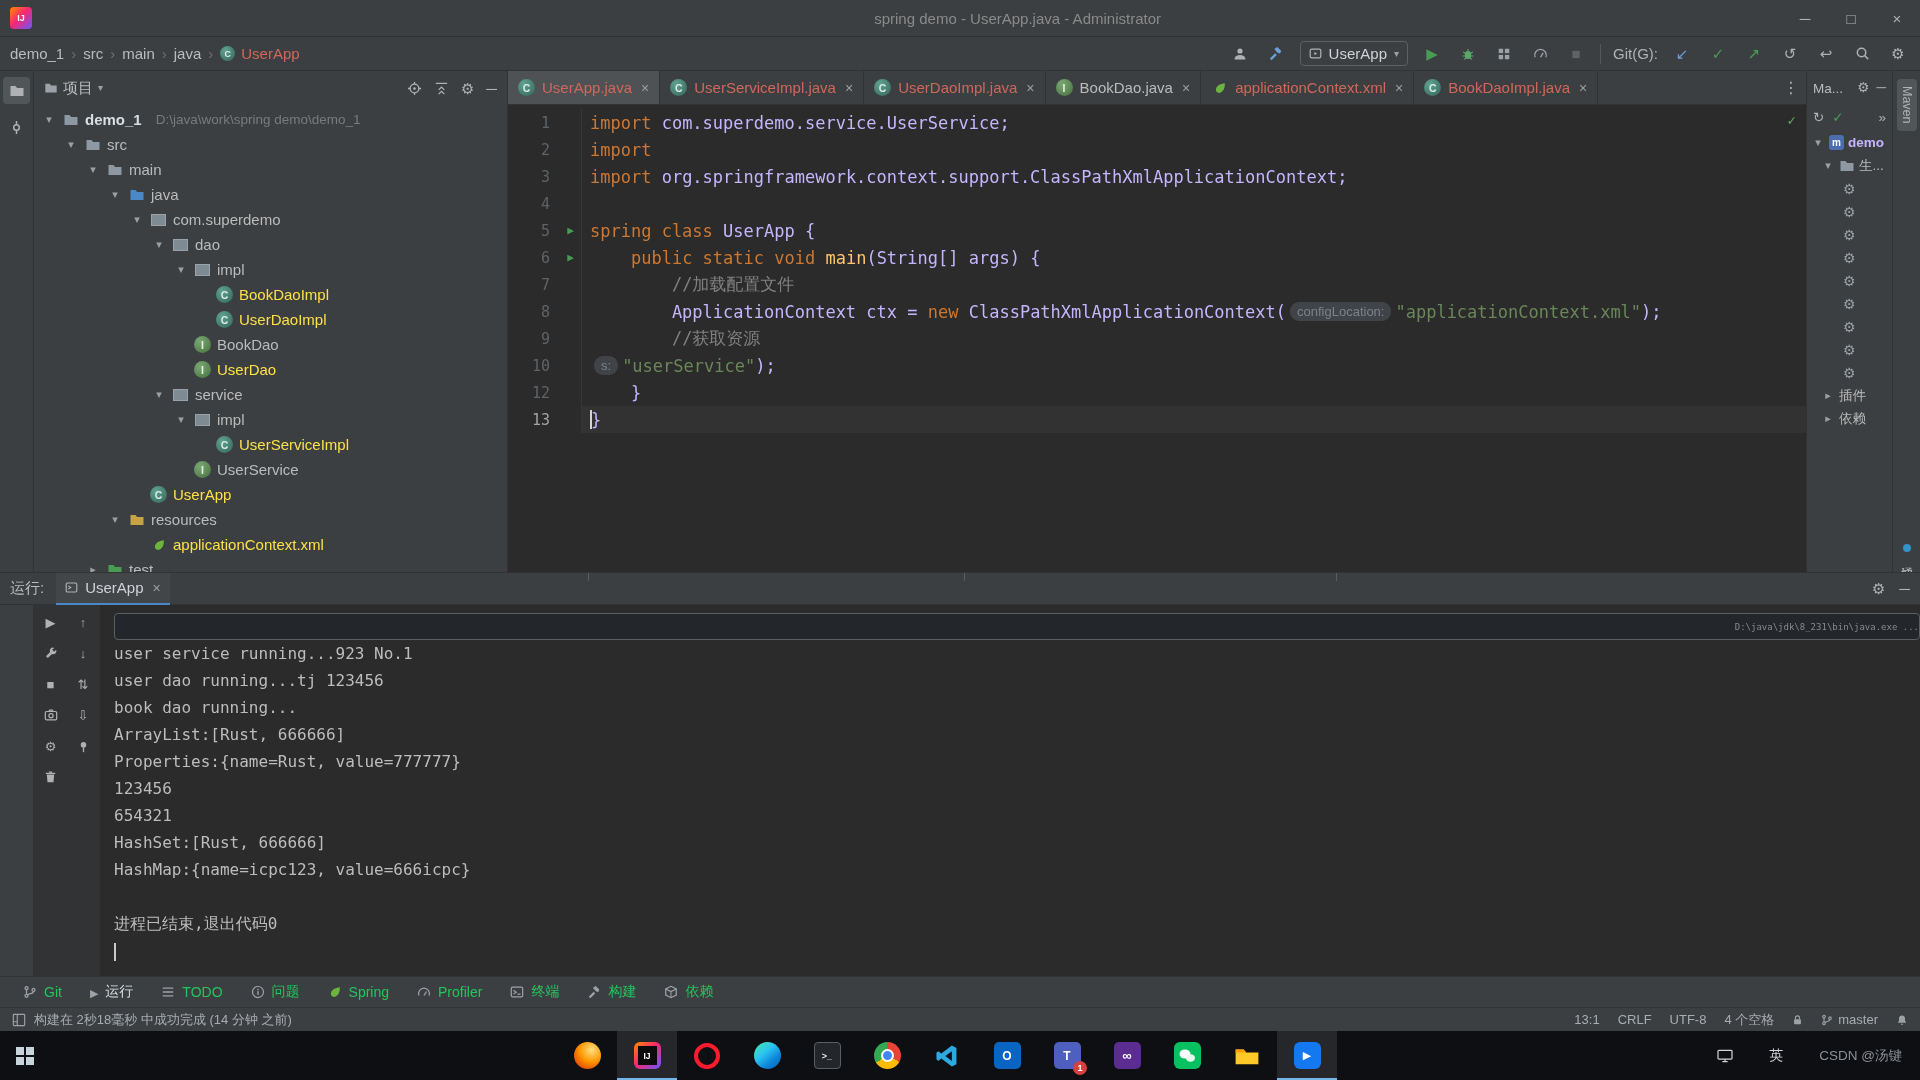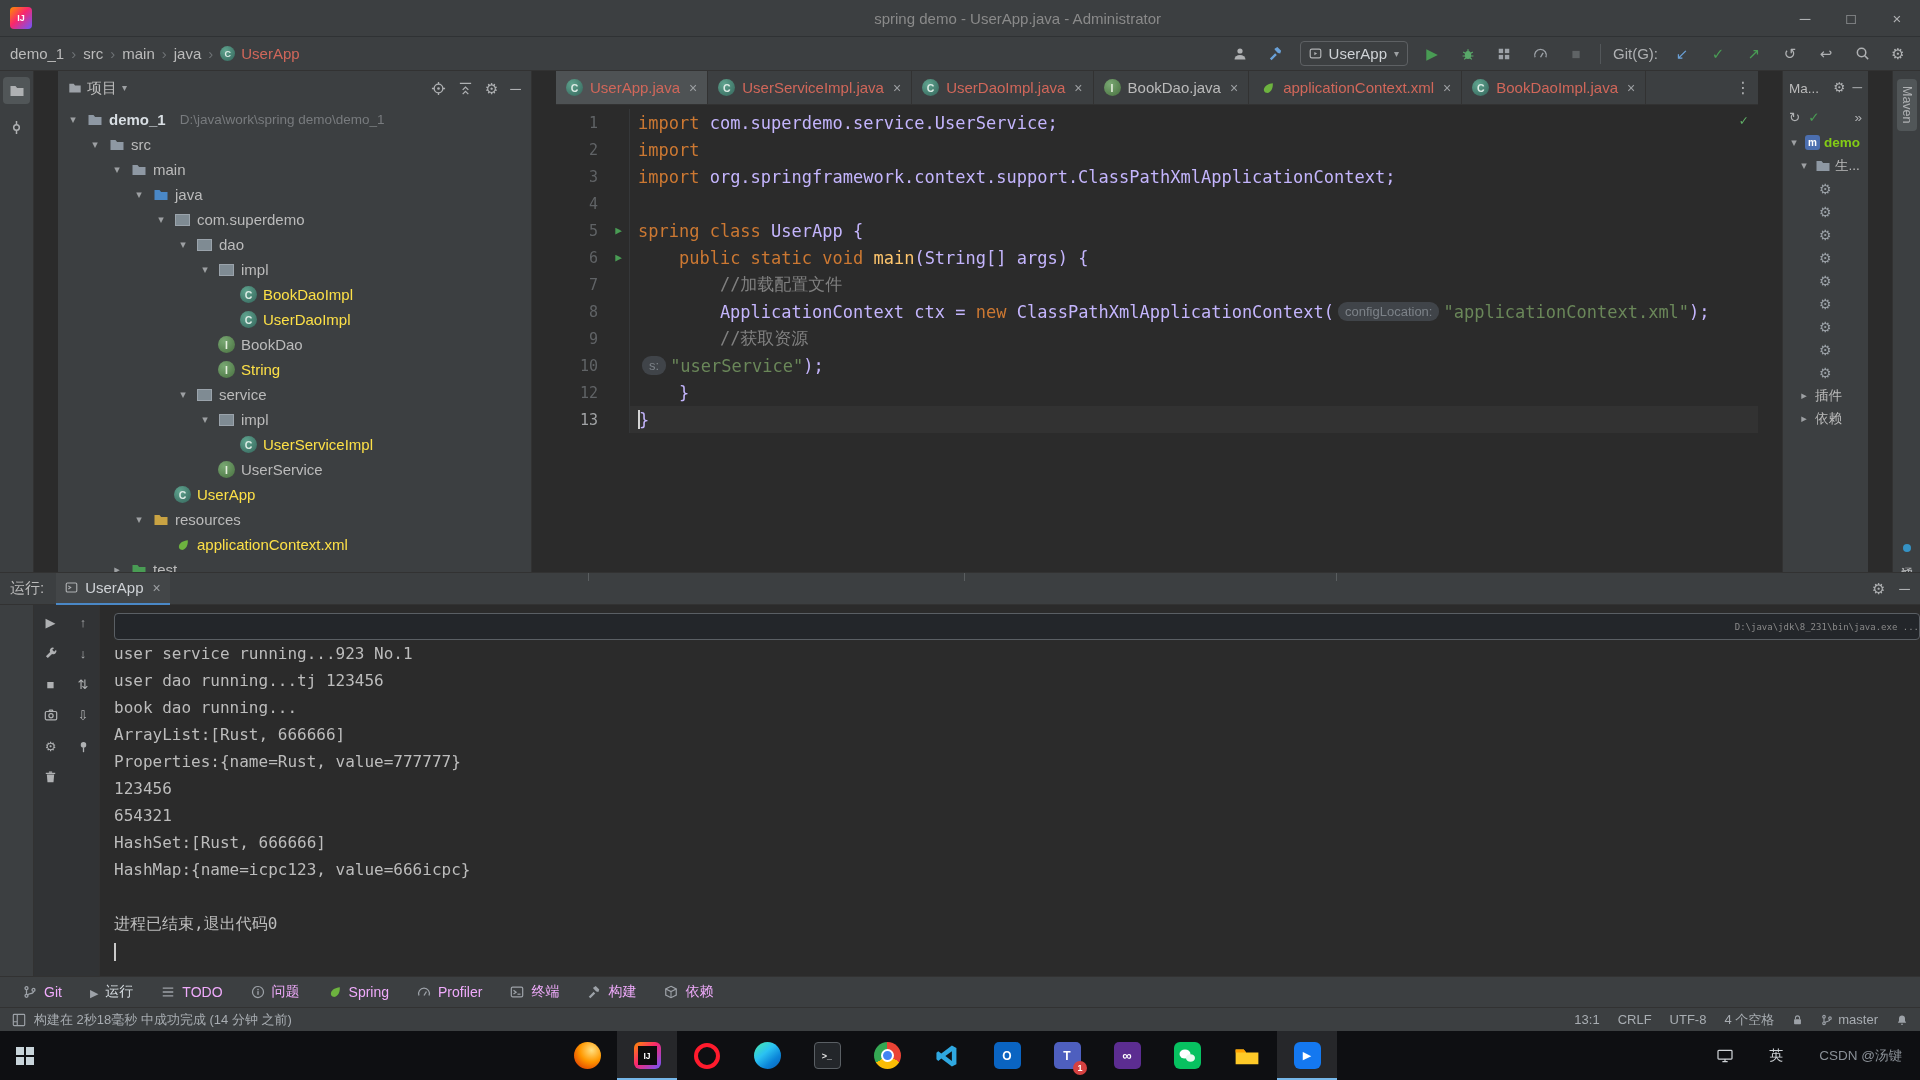--- a/index.html
+++ b/index.html
@@ -34,7 +34,7 @@
 .git-label{color:#afb1b3;}
 
 
-.main{flex:1;display:flex;min-height:0;gap:24px;}
+.main{flex:1;display:flex;min-height:0;}
 .stripe-left{width:34px;background:#3c3f41;border-right:1px solid #323232;display:flex;flex-direction:column;align-items:center;padding-top:6px;gap:10px;flex:none;}
 .stripe-btn{width:27px;height:27px;border-radius:4px;display:grid;place-items:center;color:#afb1b3;}
 .stripe-btn.active{background:#515658;}

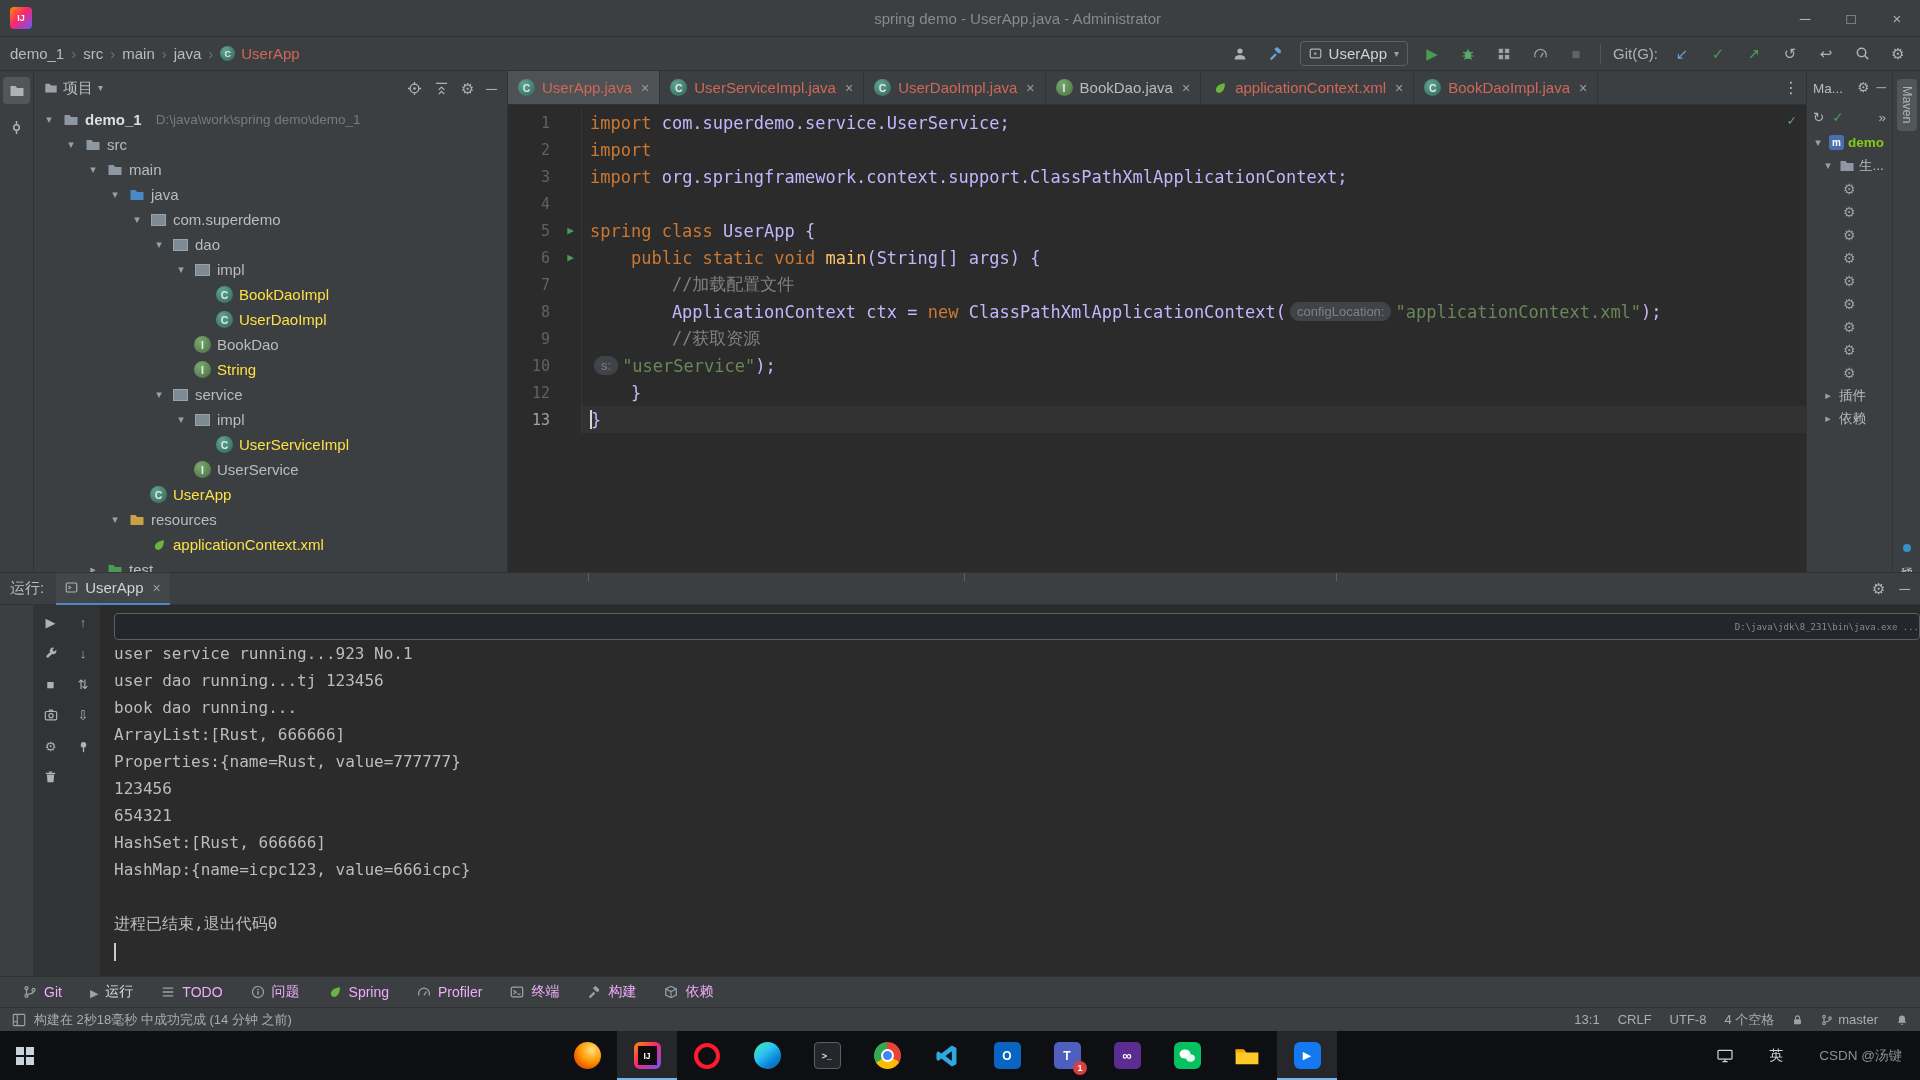--- a/index.html
+++ b/index.html
@@ -146,7 +146,7 @@
 .tray{margin-left:auto;display:flex;align-items:center;gap:36px;padding-right:18px;}
 .tray-txt{color:#cfd3d7;font-size:14px;}
 .watermark{color:#8a9097;font-size:13.5px;}
-.bold{font-weight:bold;color:#84cc16;}
+.bold{font-weight:bold;color:#c4b5fd;}
 </style>
 </head>
 <body>

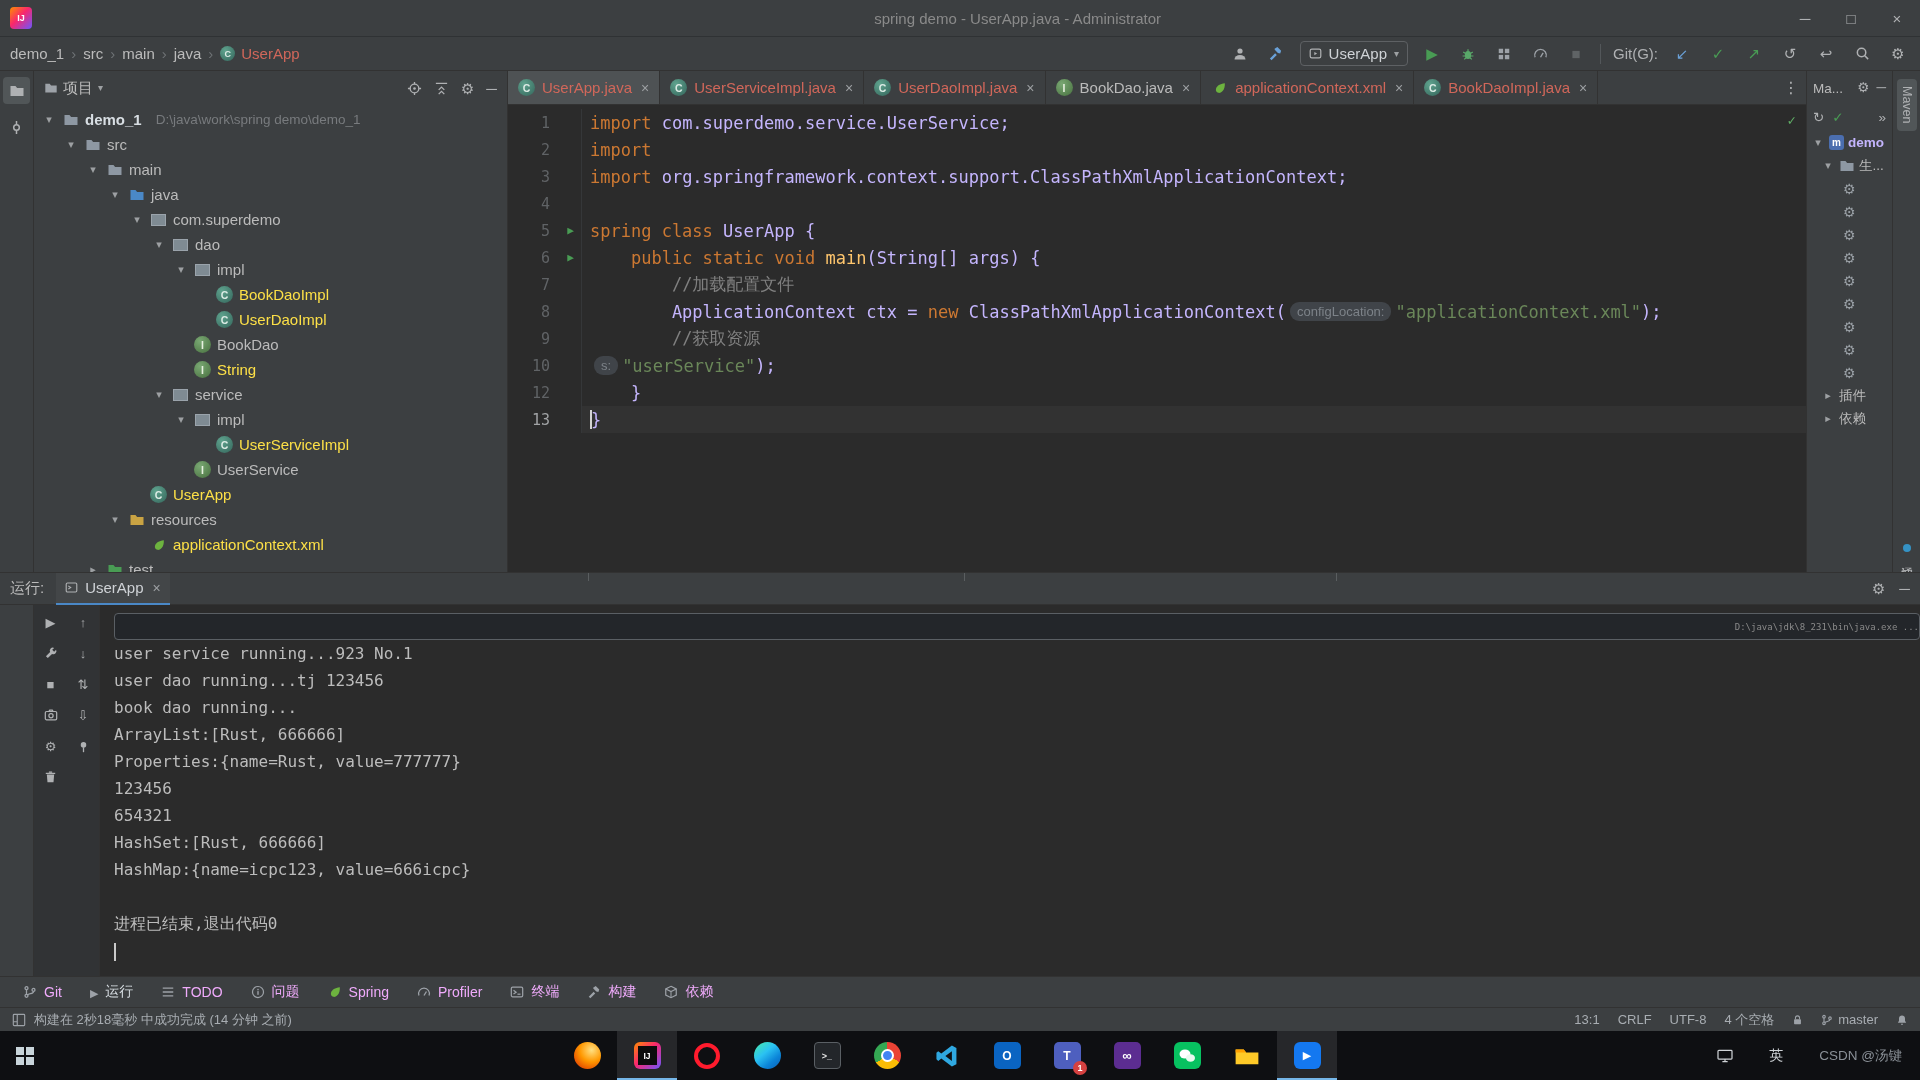--- a/index.html
+++ b/index.html
@@ -354,7 +354,7 @@
           <div class="tree-row" style="padding-left:140px">
             <span class="chev"></span>
             <span class="ti ifc-ic">I</span>
-            <span class="tree-label red">String</span>
+            <span class="tree-label red">UserDao</span>
           </div>
           <div class="tree-row" style="padding-left:118px">
             <span class="chev">▾</span>

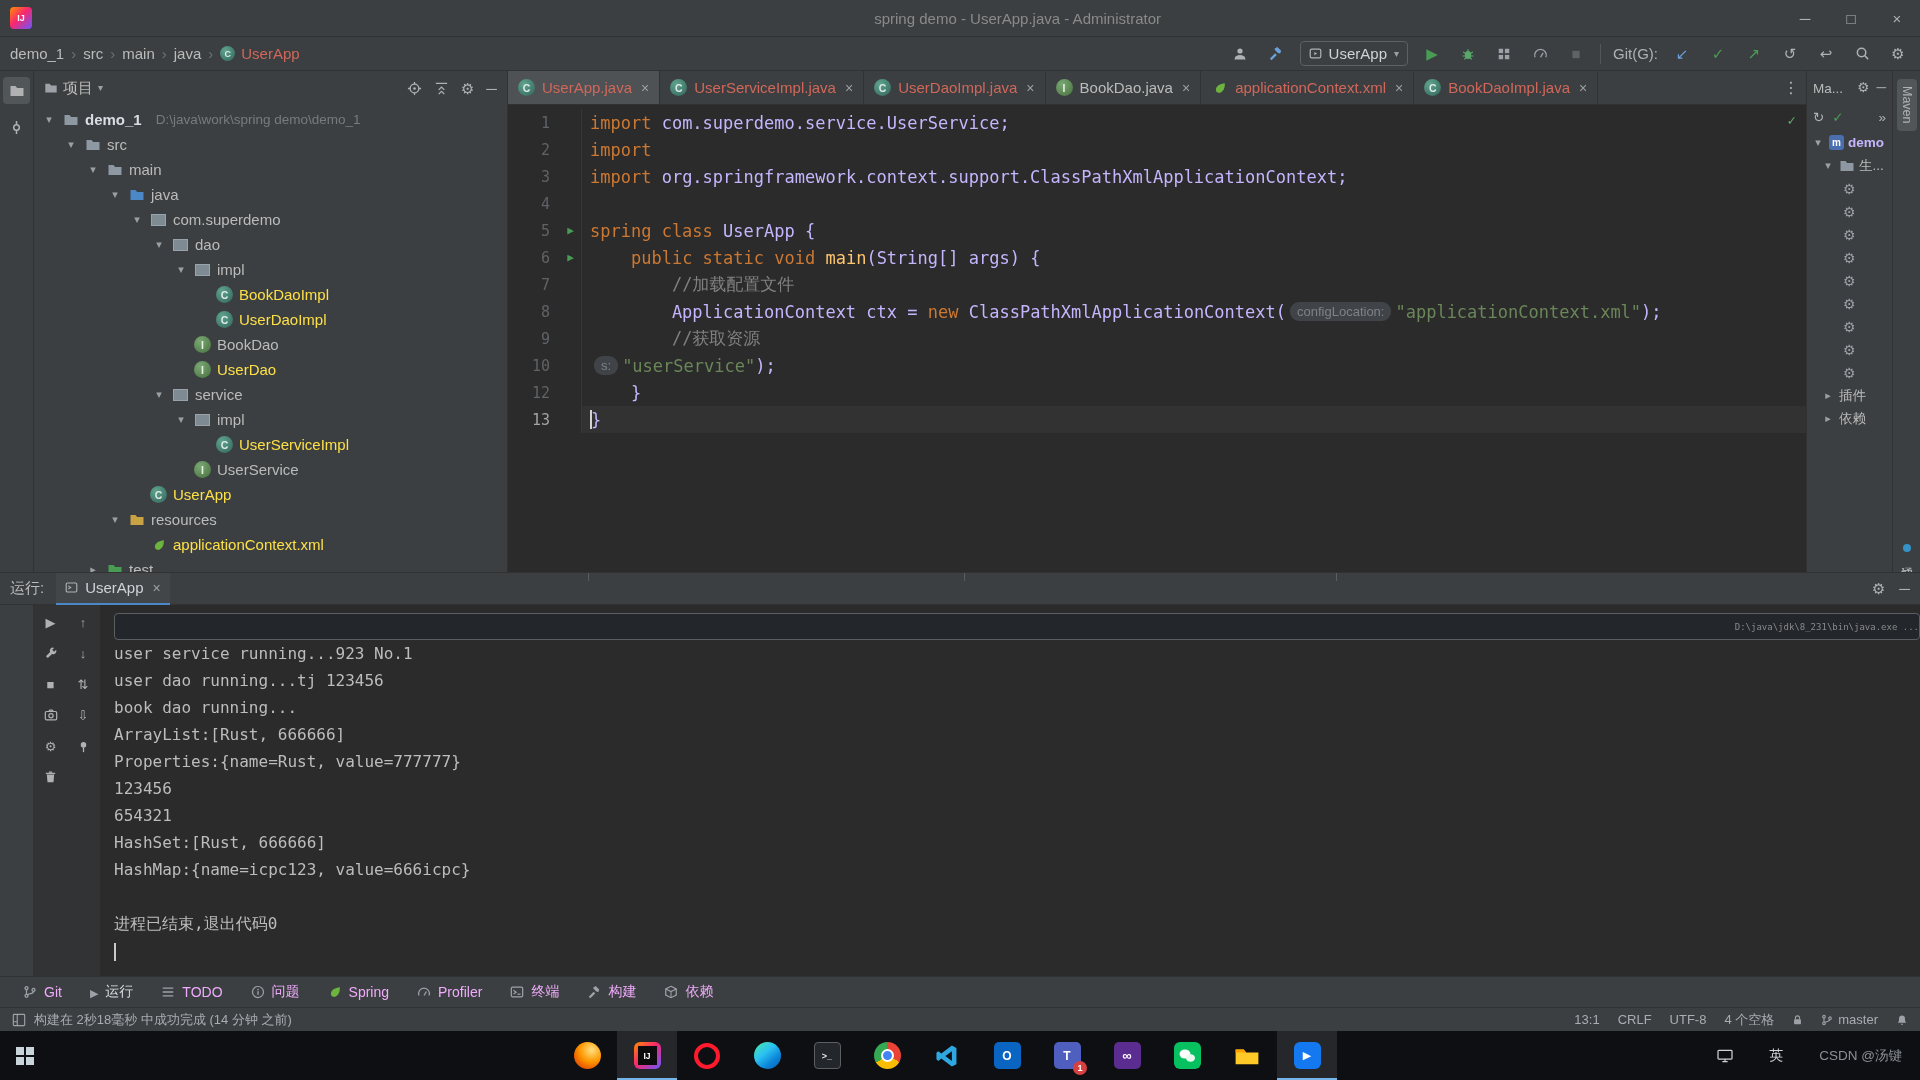--- a/index.html
+++ b/index.html
@@ -111,7 +111,7 @@
 
 
 .bottombar{height:31px;background:#3c3f41;border-top:1px solid #323232;display:flex;align-items:center;padding:0 12px;gap:6px;font-size:14px;flex:none;}
-.bb-item{display:flex;align-items:center;gap:7px;padding:3px 11px;border-radius:3px;color:#f0abfc;}
+.bb-item{display:flex;align-items:center;gap:7px;padding:3px 11px;border-radius:3px;color:#22c55e;}
 .bb-item.active{color:#d8dee3;}
 .bb-g{color:#9da2a8;font-size:11px;}
 

